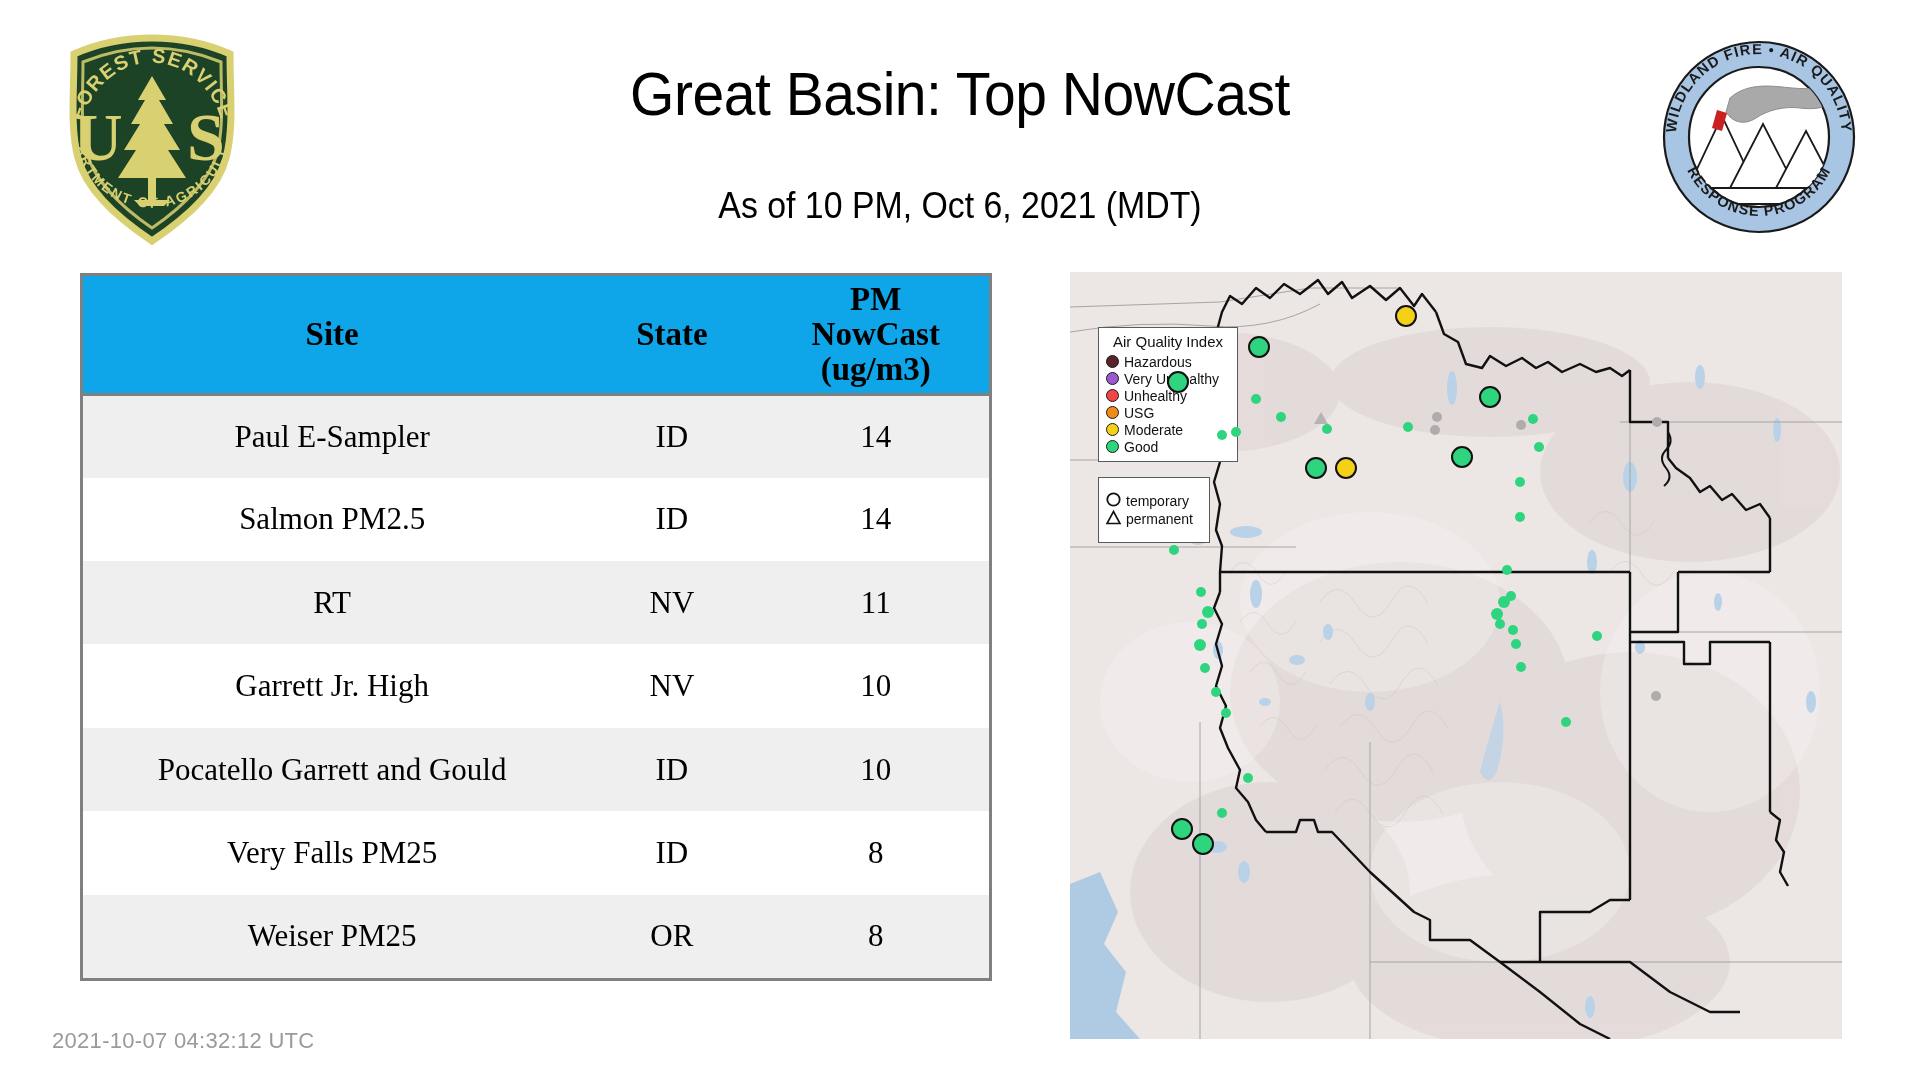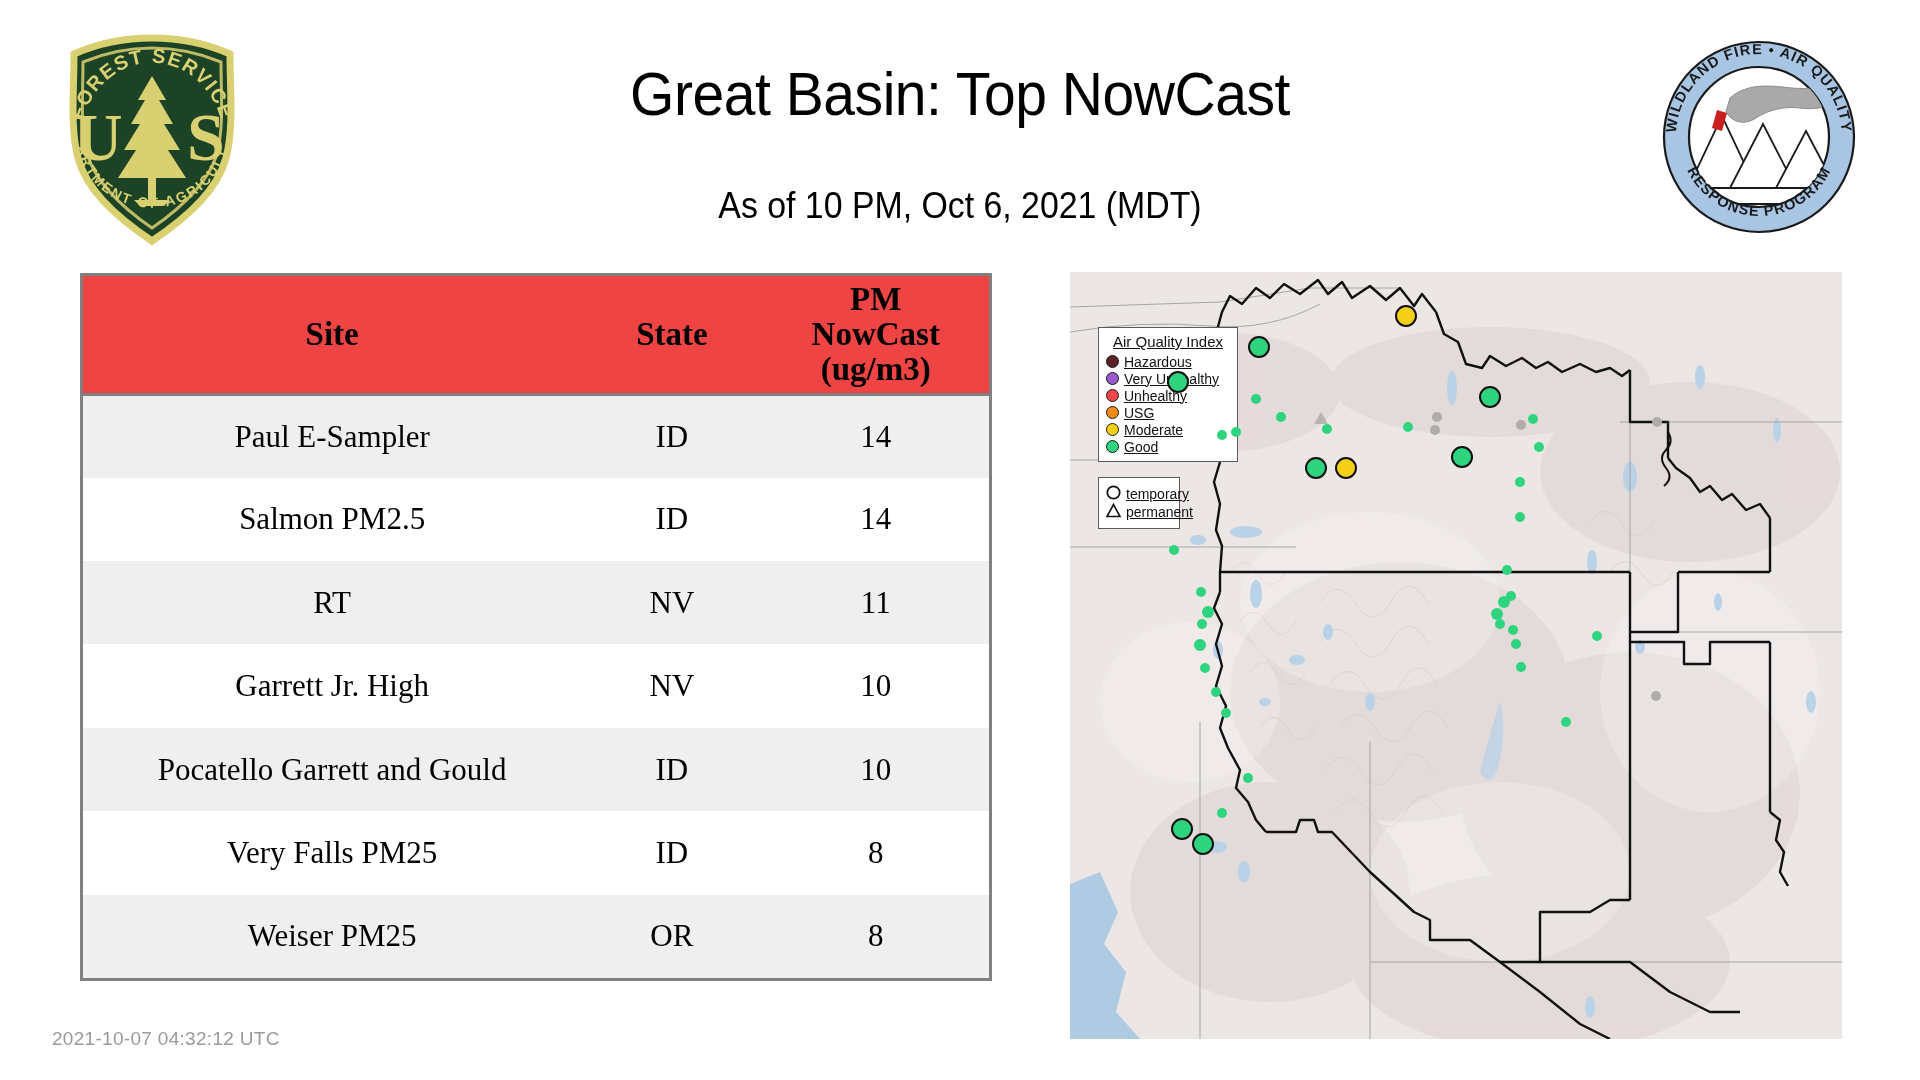--- a/index.html
+++ b/index.html
@@ -43,7 +43,7 @@
   table#data-table { width: 100%; height: 100%; border-collapse: collapse;
     font-family: "Liberation Serif", serif; }
   table#data-table thead th {
-    background: #ef4444;
+    background: #0ea5e9;
     border-bottom: 3px solid #808080;
     font-weight: bold; font-size: 33px; color: #000;
     padding: 6px 4px; height: 118px; vertical-align: middle;

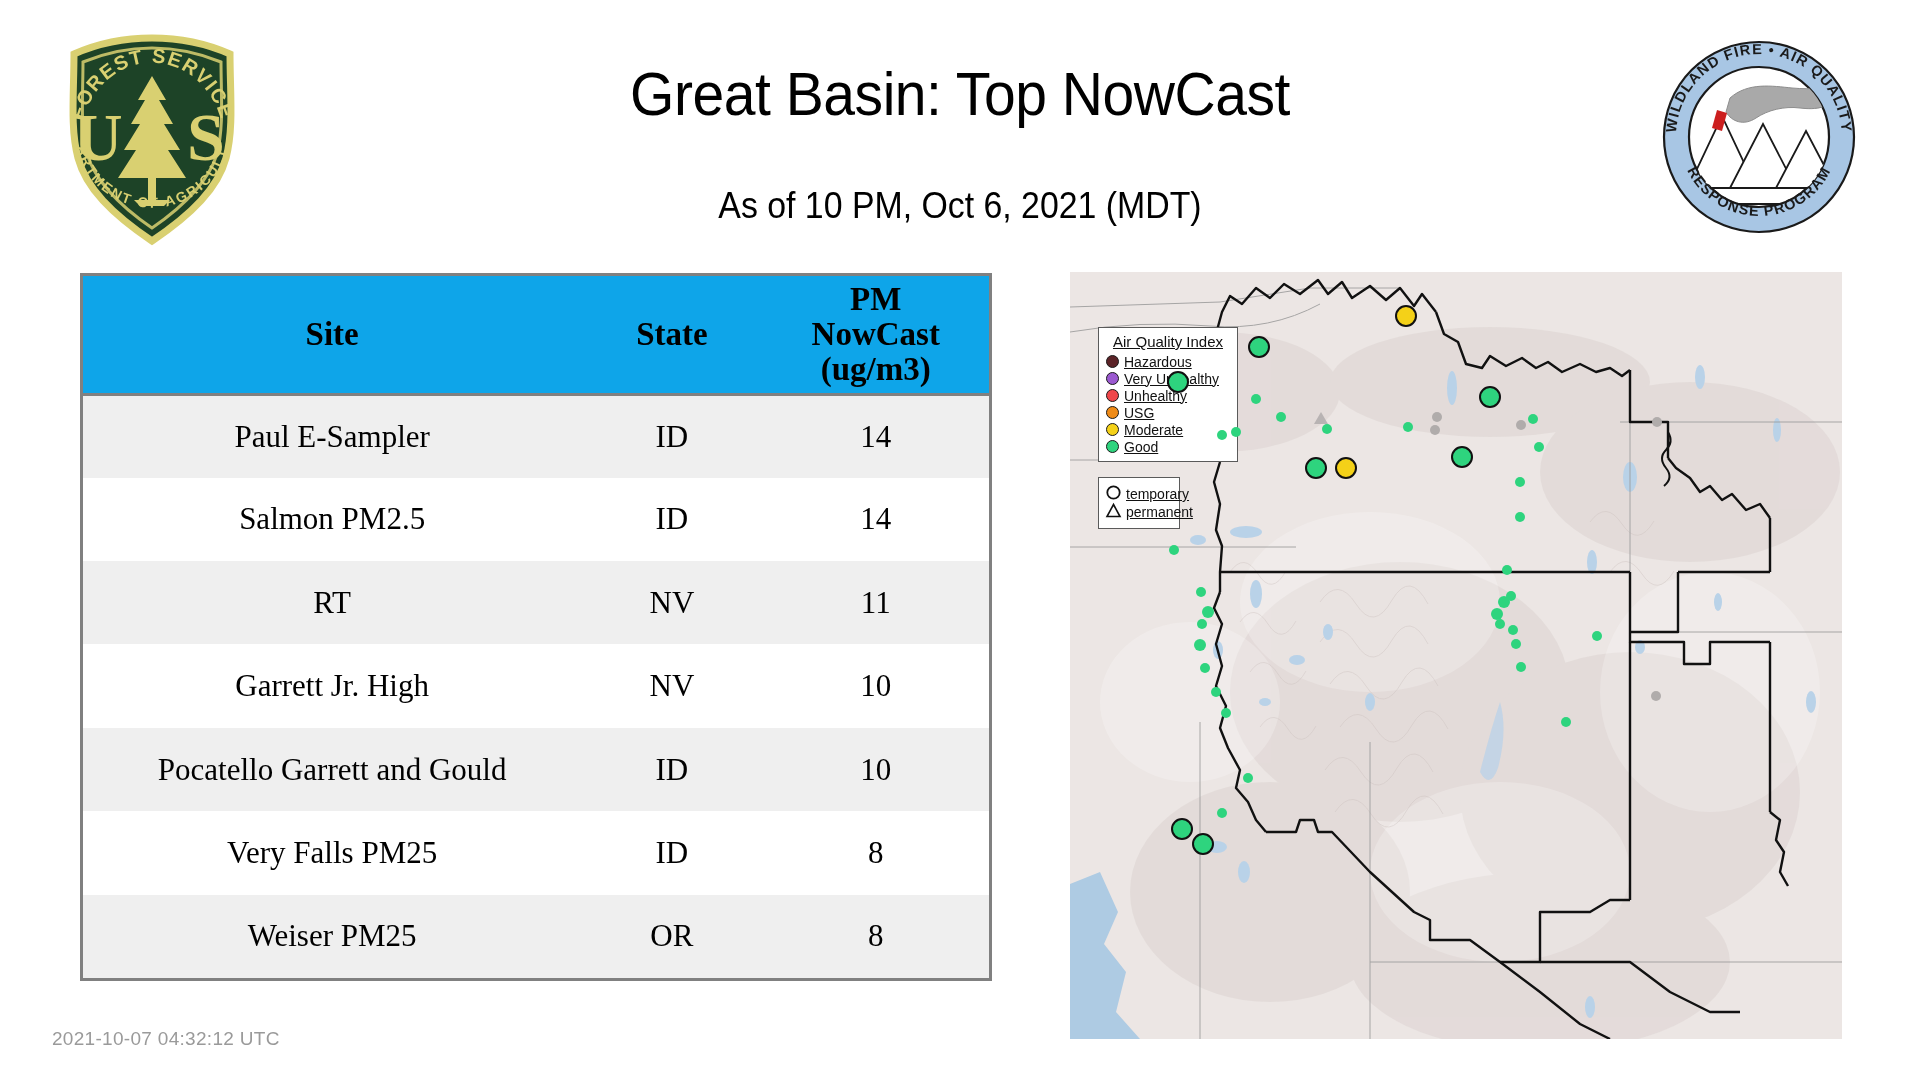--- a/index.html
+++ b/index.html
@@ -75,7 +75,7 @@
 
   .map-legend {
     position: absolute; background: #fff; border: 1px solid #5a5a5a;
-    font-family: "Liberation Sans", sans-serif; color: #111; text-decoration: underline;
+    font-family: "Liberation Sans", sans-serif; color: #111;
   }
   #aqi-legend { left: 28px; top: 55px; width: 140px; padding: 5px 7px 6px 7px; }
   #aqi-legend .lg-title { font-size: 15px; text-align: center; margin-bottom: 3px; }

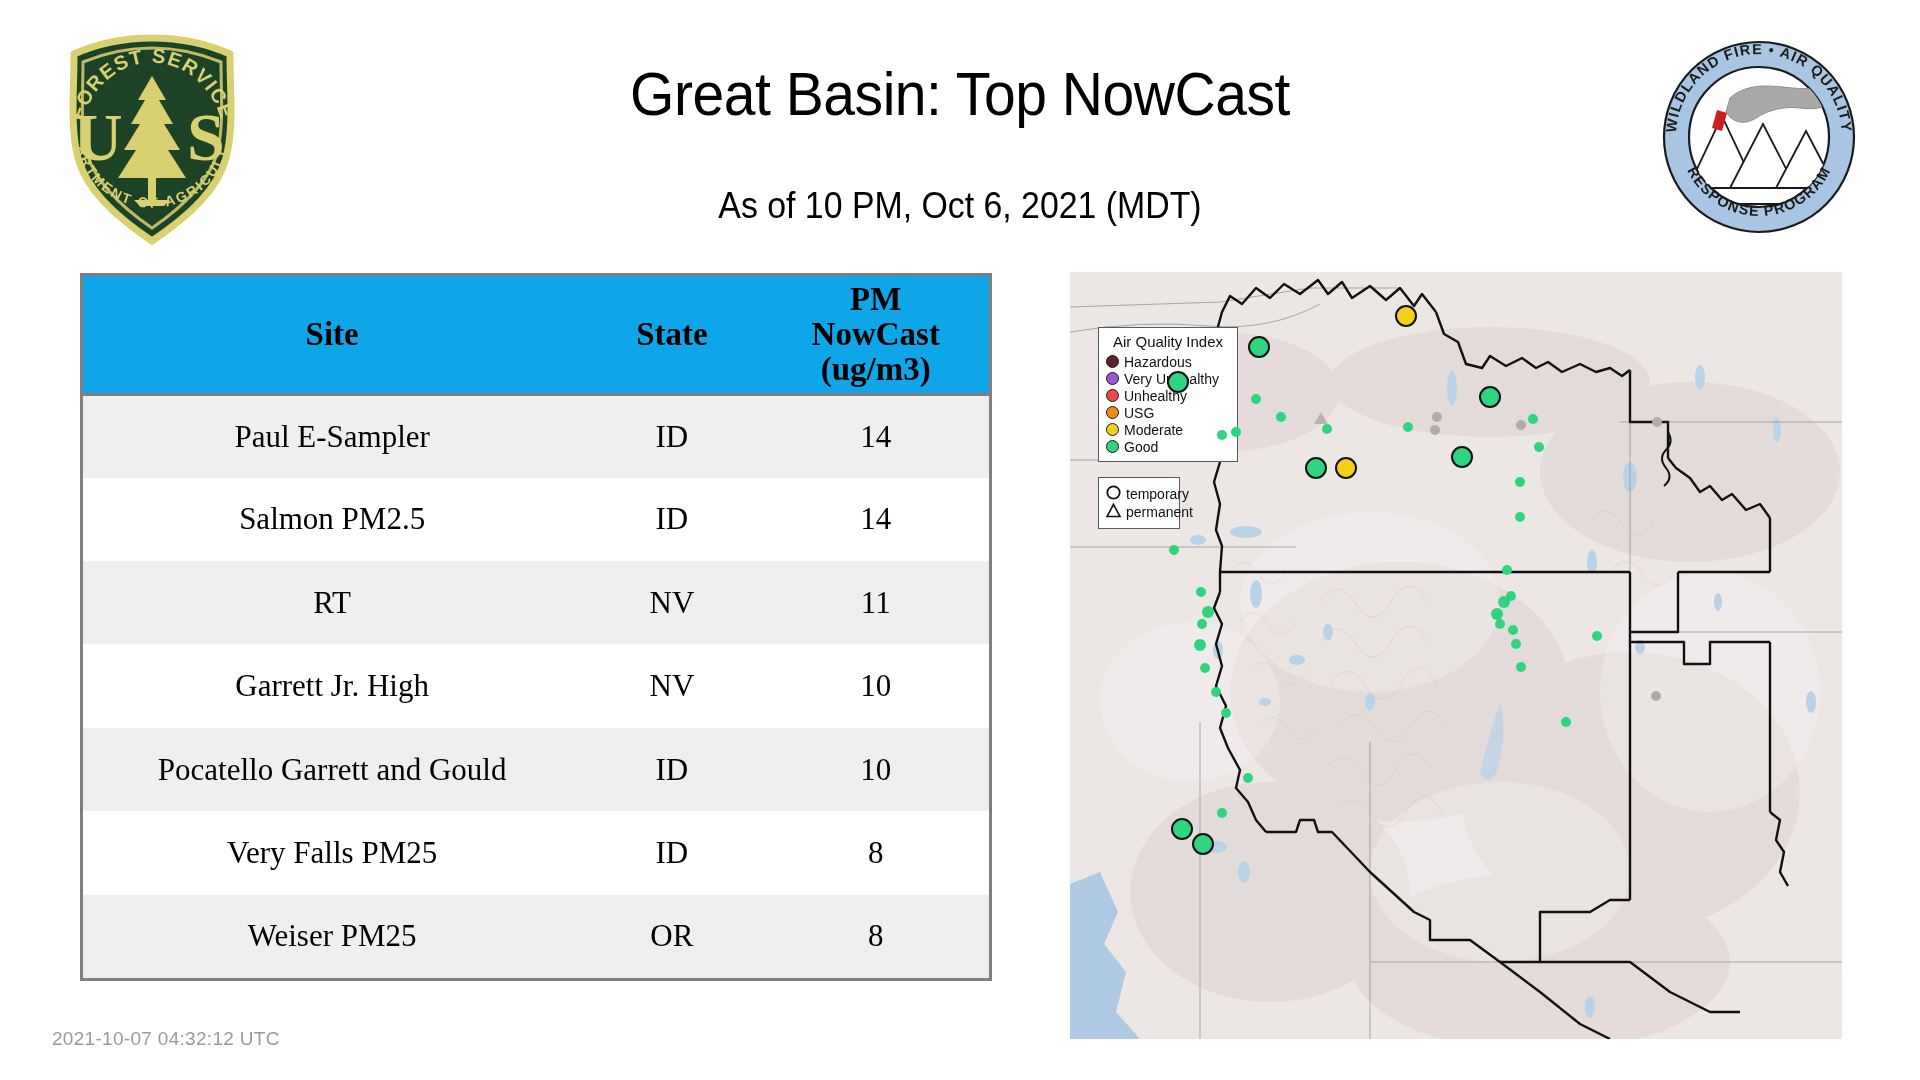--- a/index.html
+++ b/index.html
@@ -86,7 +86,7 @@
   }
   #aqi-legend .lg-label { font-size: 14px; line-height: 14px; white-space: nowrap; }
 
-  #site-type-legend { left: 28px; top: 205px; width: 82px; padding: 7px 6px; }
+  #site-type-legend { left: 28px; top: 205px; width: 112px; padding: 14px 6px; }
   #site-type-legend .st-row { display: flex; align-items: center; height: 18px; }
   #site-type-legend .st-icon { width: 17px; margin-right: 4px; flex: 0 0 auto; }
   #site-type-legend .st-label { font-size: 14px; line-height: 14px; white-space: nowrap; }

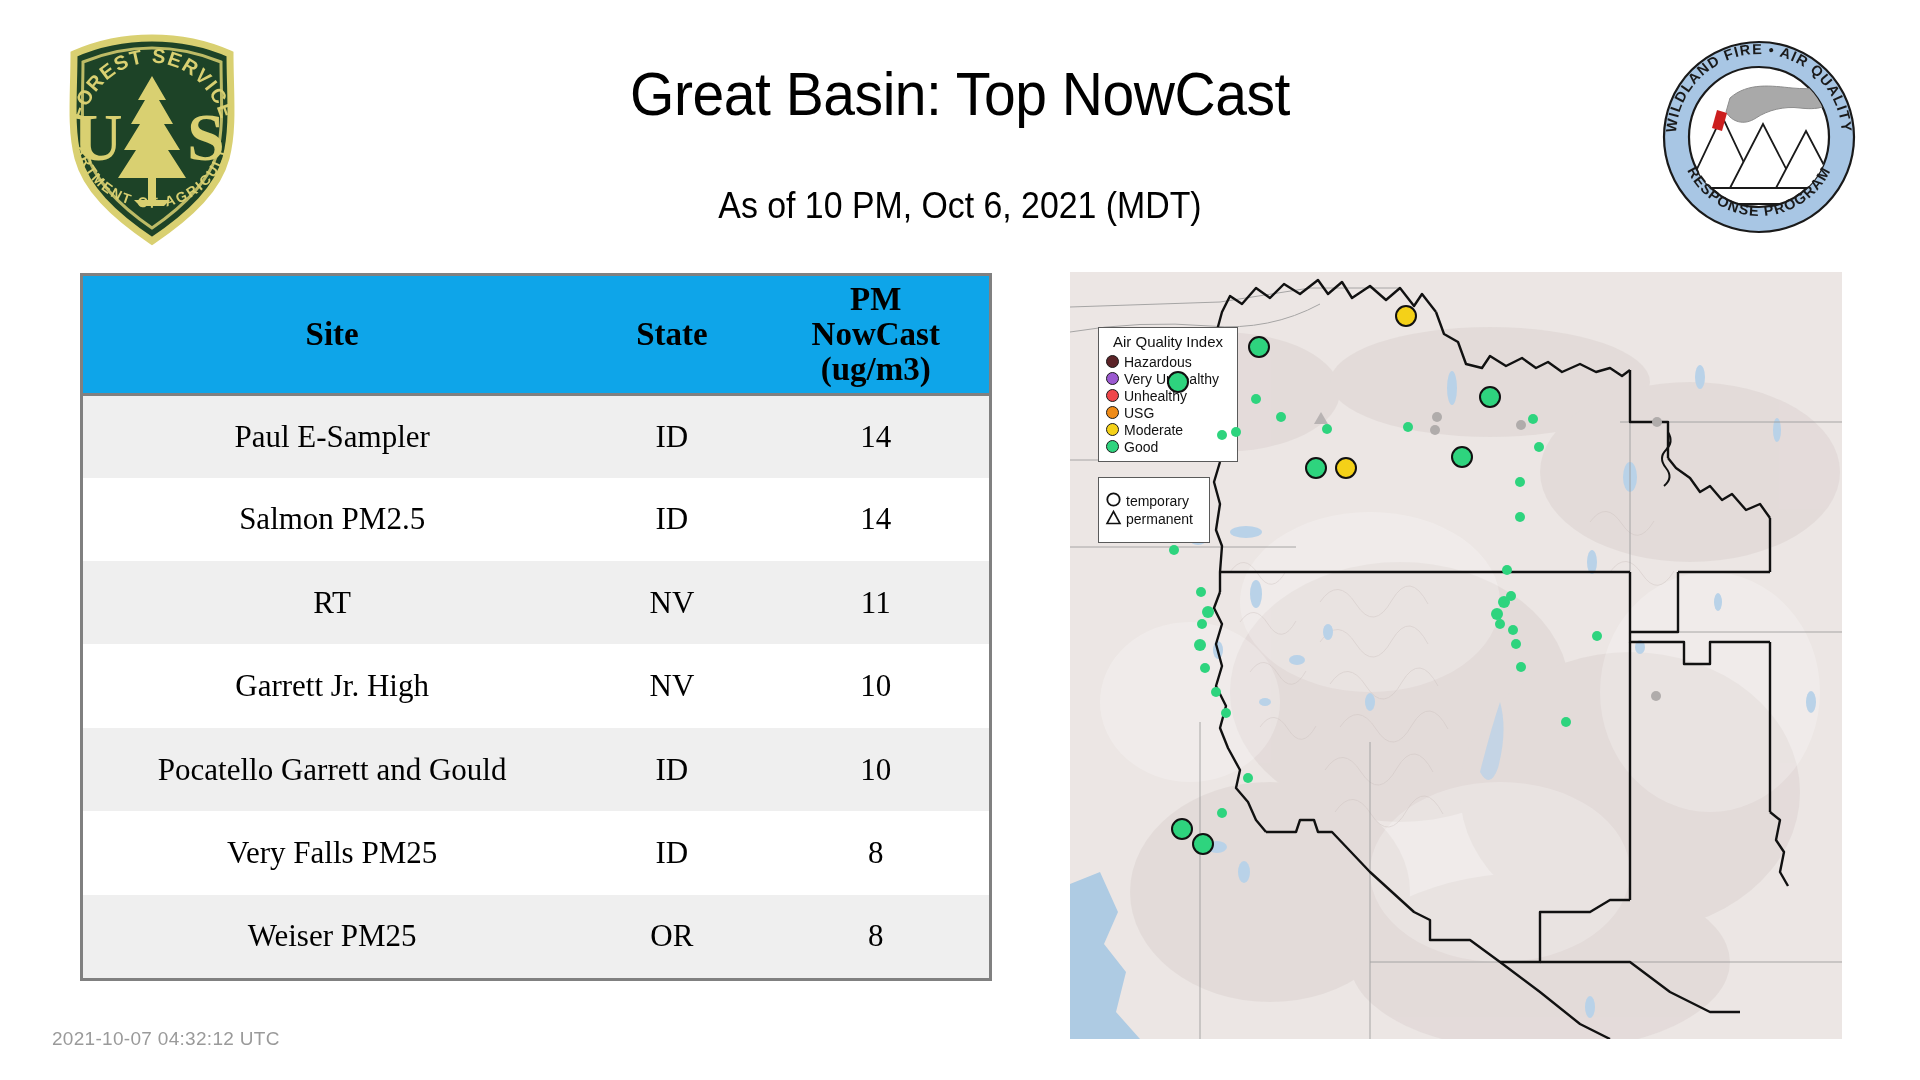--- a/index.html
+++ b/index.html
@@ -62,7 +62,7 @@
   
   #footer-timestamp {
     position: absolute; left: 52px; top: 1028px;
-    font-size: 19px; color: #9a9a9a; letter-spacing: 0.3px;
+    font-size: 22px; color: #9a9a9a; letter-spacing: 0.3px;
   }
 
   

